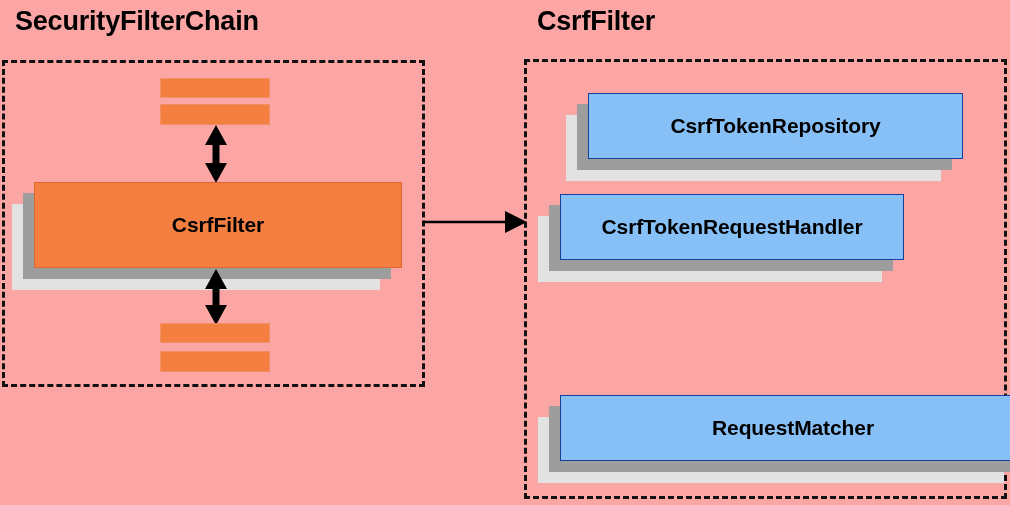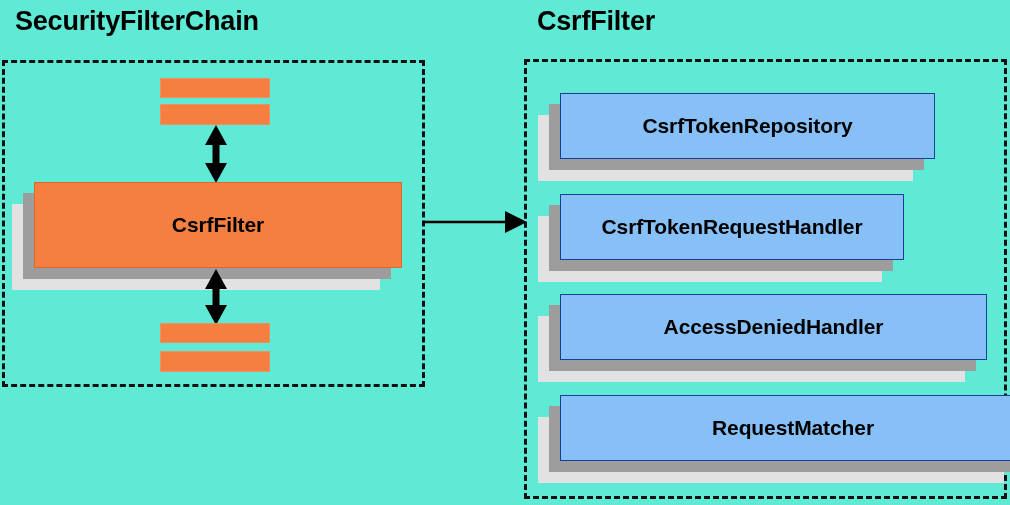--- a/index.html
+++ b/index.html
@@ -14,7 +14,7 @@
     position: relative;
     width: 1010px;
     height: 505px;
-    background: #5eead4;
+    background: #fca5a5;
     overflow: hidden;
   }
 

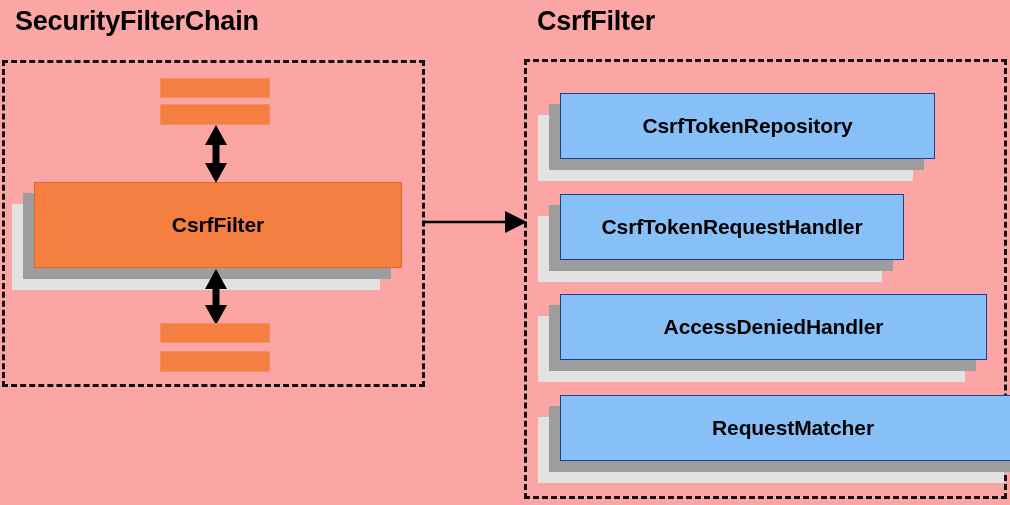--- a/index.html
+++ b/index.html
@@ -142,7 +142,7 @@
 
   <div class="dashed-panel" id="panel-right"></div>
 
-  <div class="stack blue" style="left:560px; top:93px; width:375px; height:66px;">
+  <div class="stack blue" style="left:588px; top:93px; width:375px; height:66px;">
     <div class="layer layer-back"></div>
     <div class="layer layer-mid"></div>
     <div class="layer layer-front">CsrfTokenRepository</div>

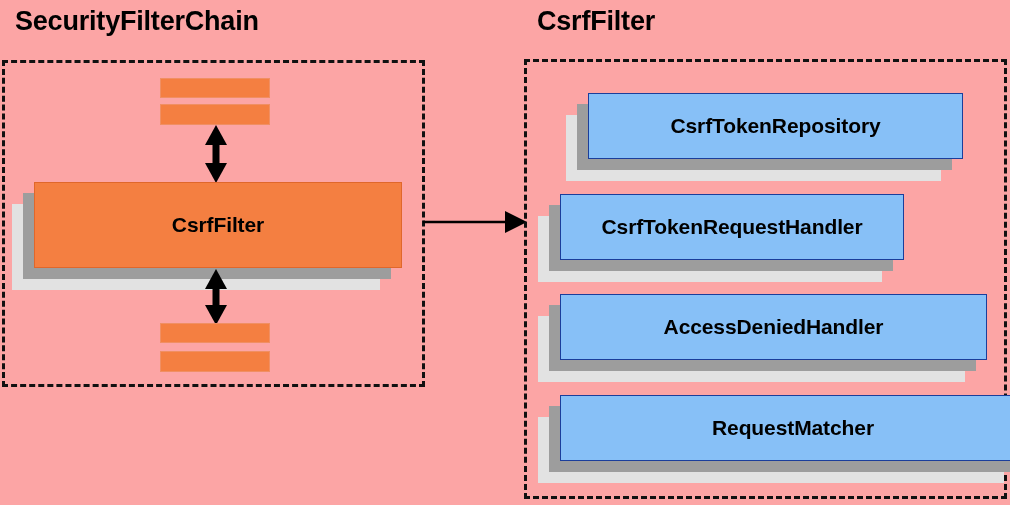--- a/index.html
+++ b/index.html
@@ -154,11 +154,6 @@
     <div class="layer layer-front">CsrfTokenRequestHandler</div>
   </div>
 
-  <div class="stack blue" style="left:560px; top:294px; width:427px; height:66px;">
-    <div class="layer layer-back"></div>
-    <div class="layer layer-mid"></div>
-    <div class="layer layer-front">AccessDeniedHandler</div>
-  </div>
 
   <div class="stack blue" style="left:560px; top:395px; width:466px; height:66px;">
     <div class="layer layer-back"></div>

